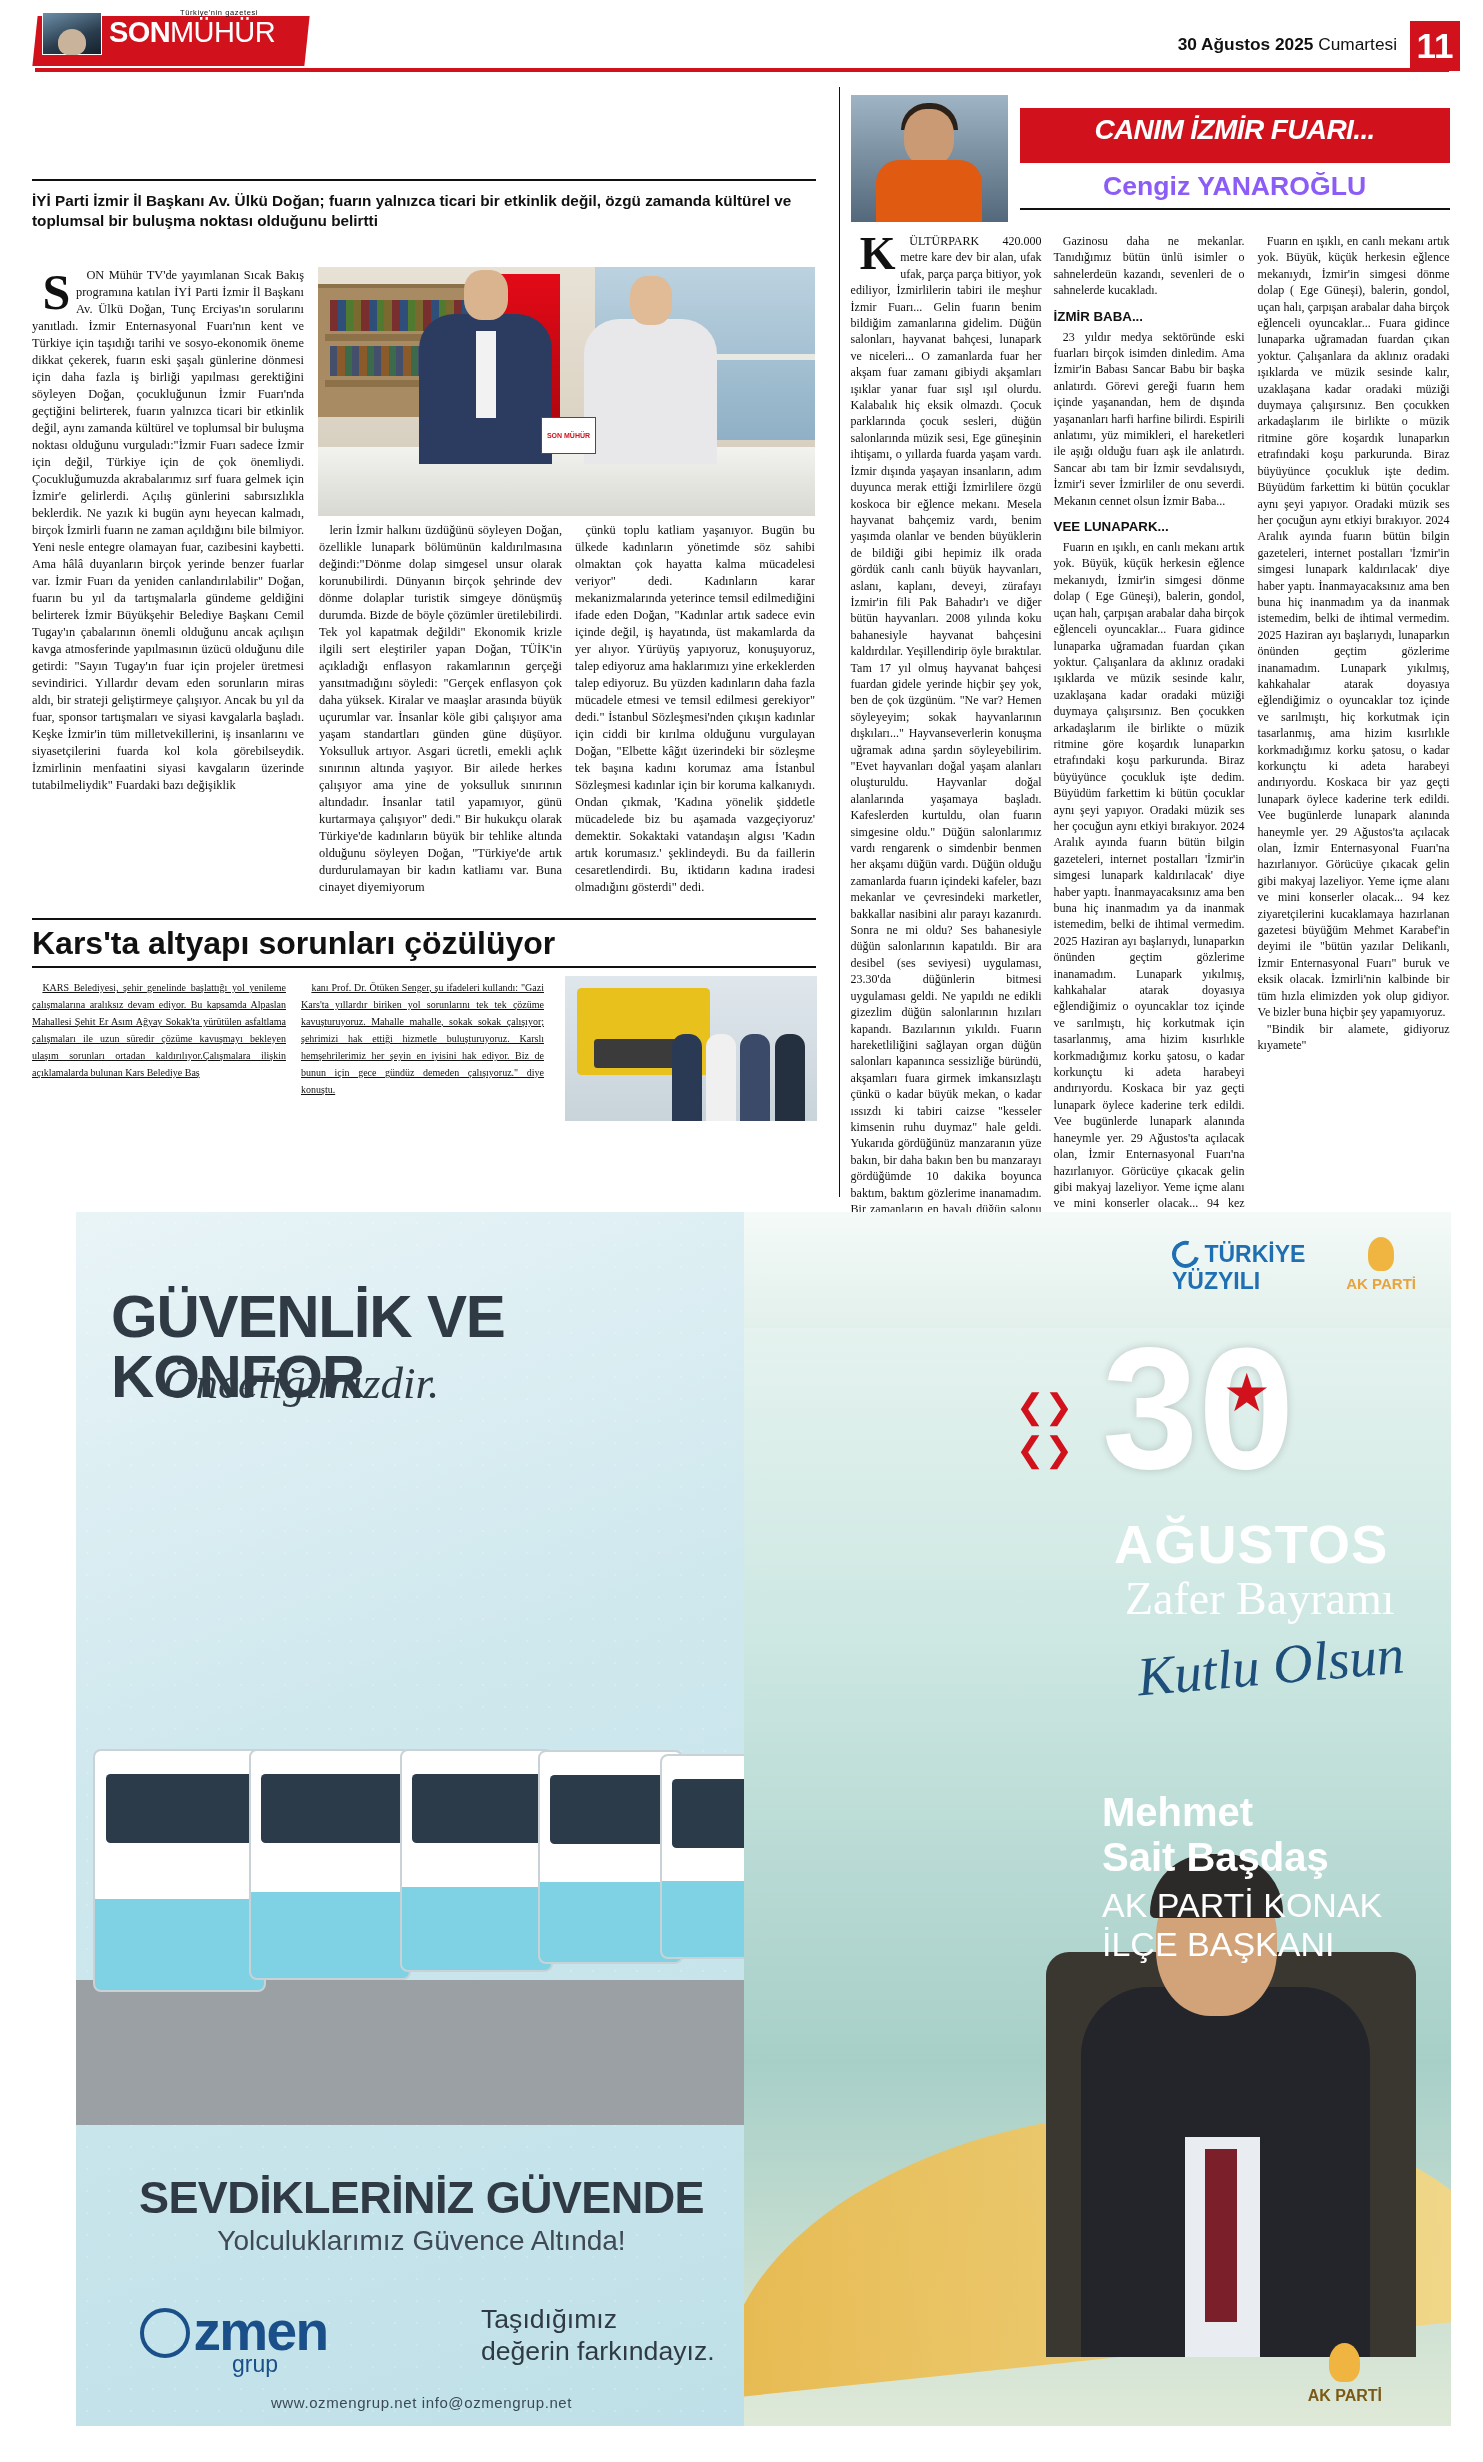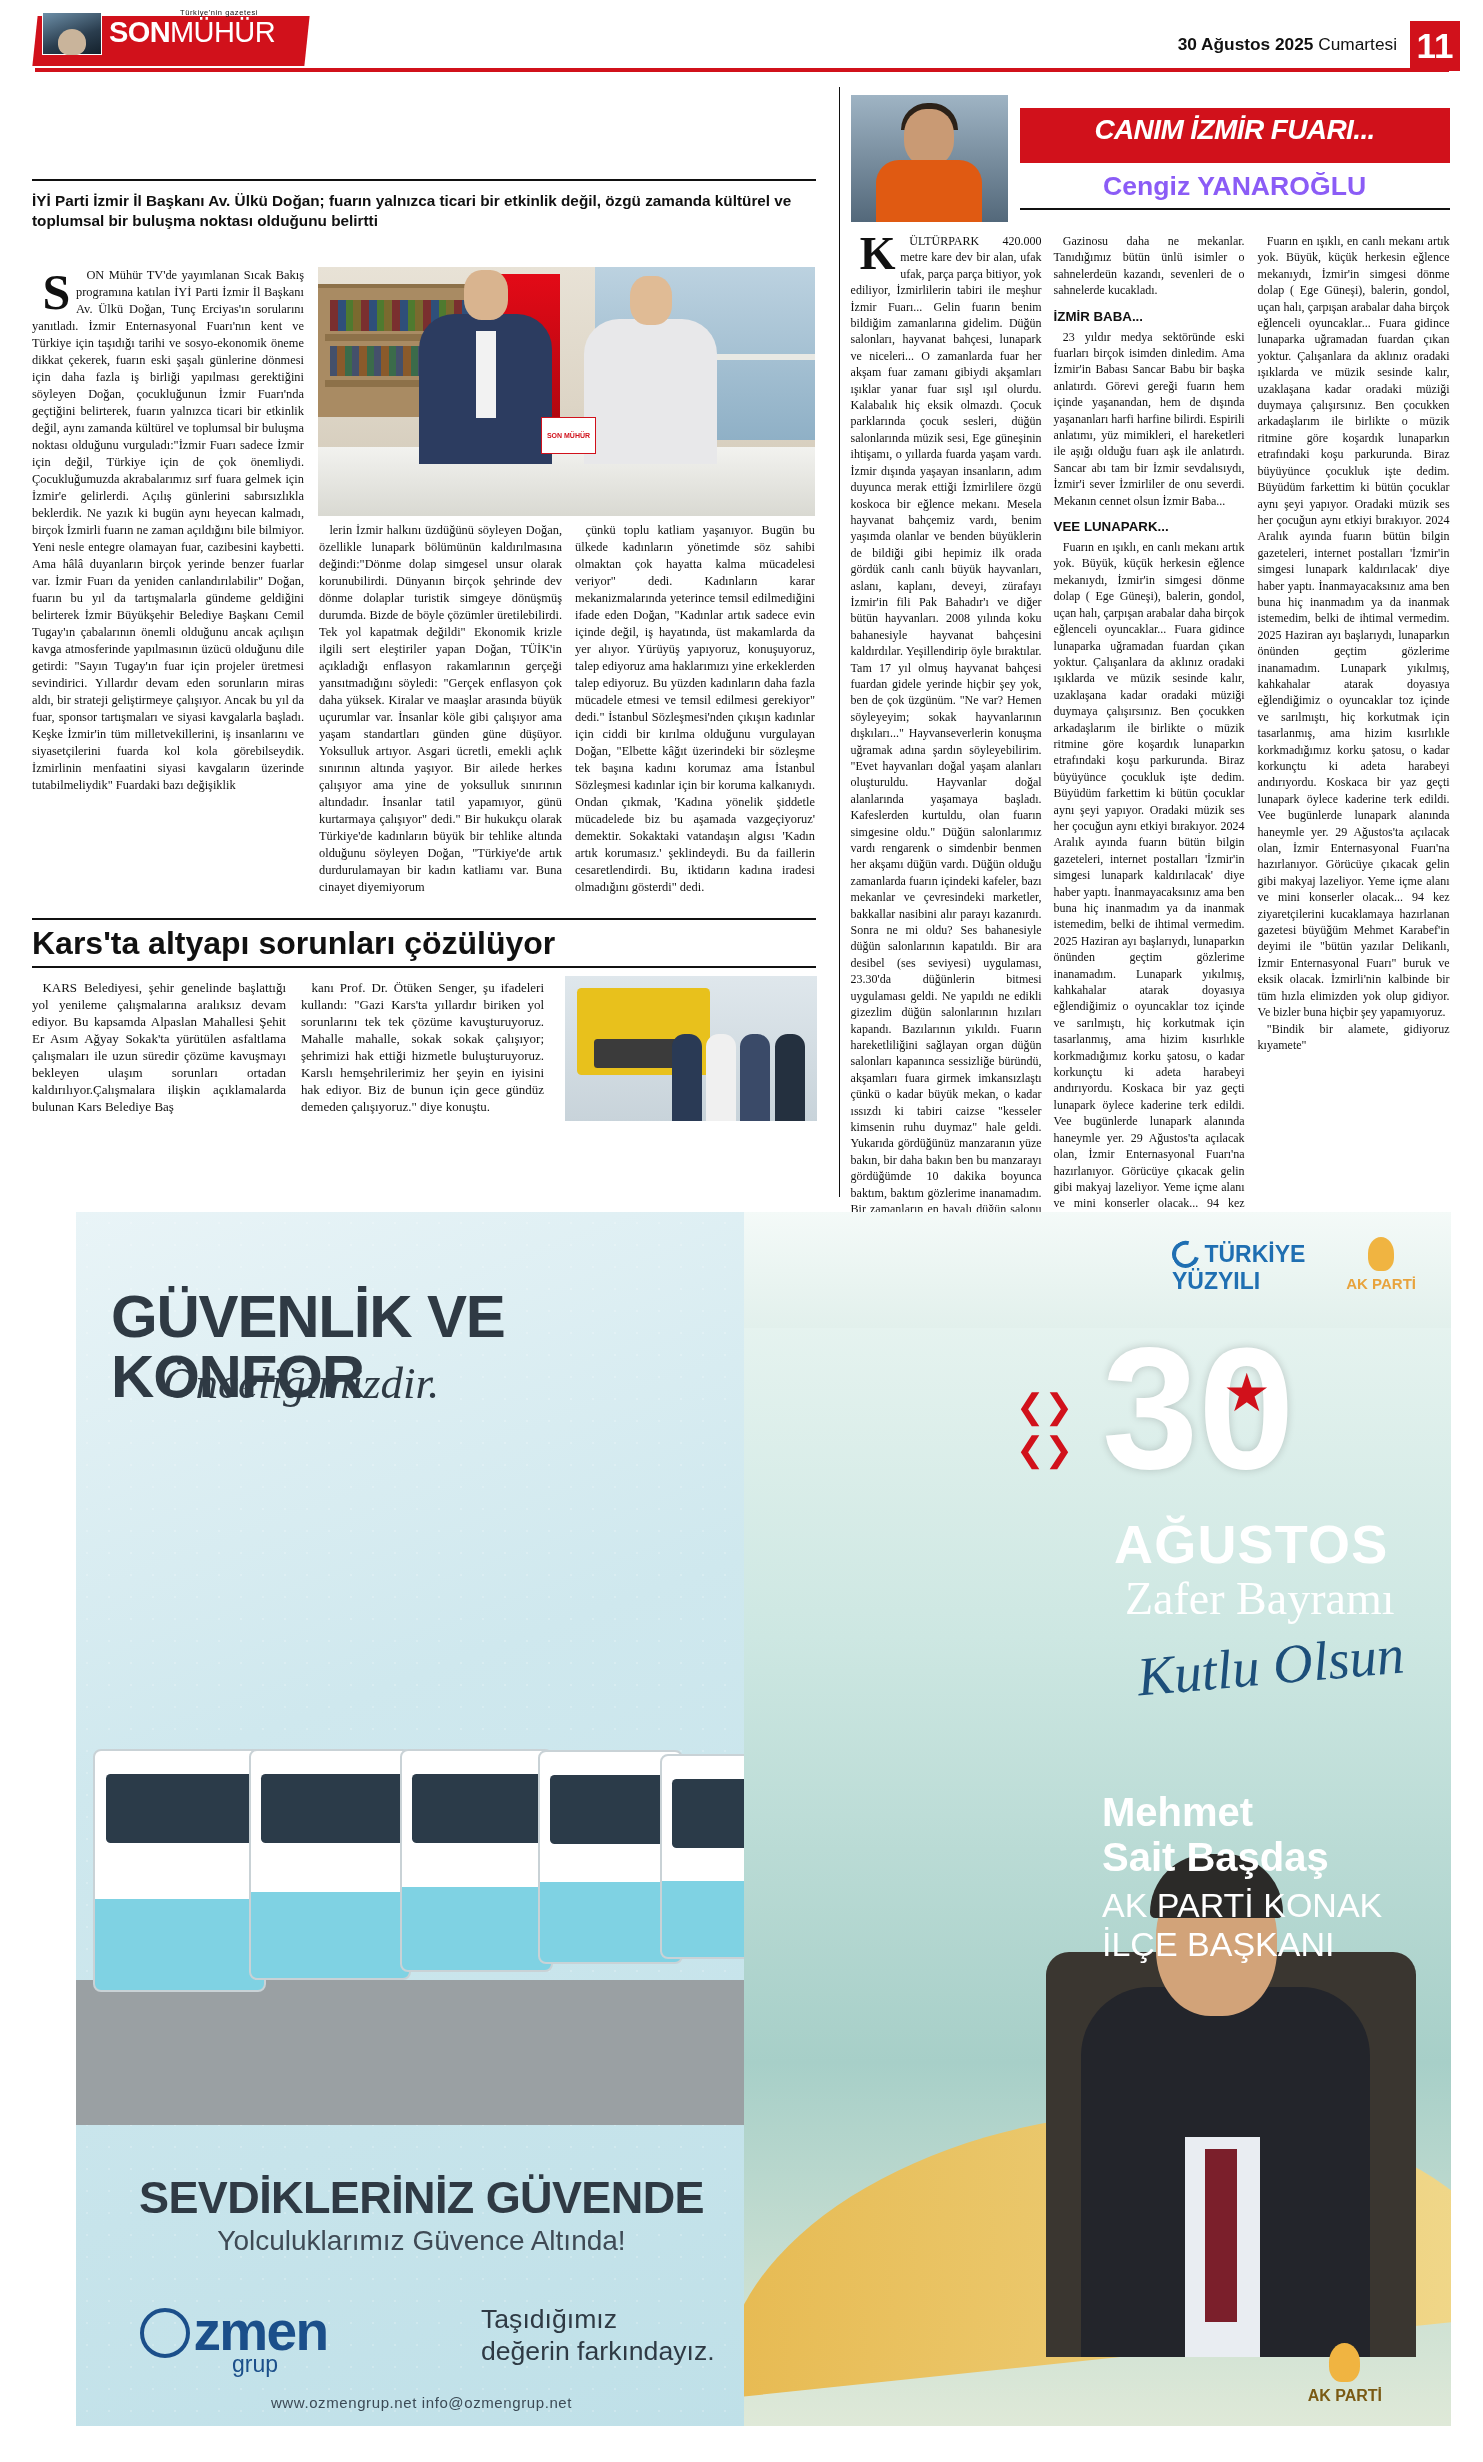--- a/index.html
+++ b/index.html
@@ -293,9 +293,10 @@
     position: absolute;
     top: 979px;
     width: 254px;
-    font-size: 13px;
+    font-size: 10px;
     line-height: 17px;
     text-align: justify;
+    text-decoration: underline;
   }
   .kars-col p { margin: 0; text-indent: 10.4px; }
   .kc-1 { left: 32px; }

